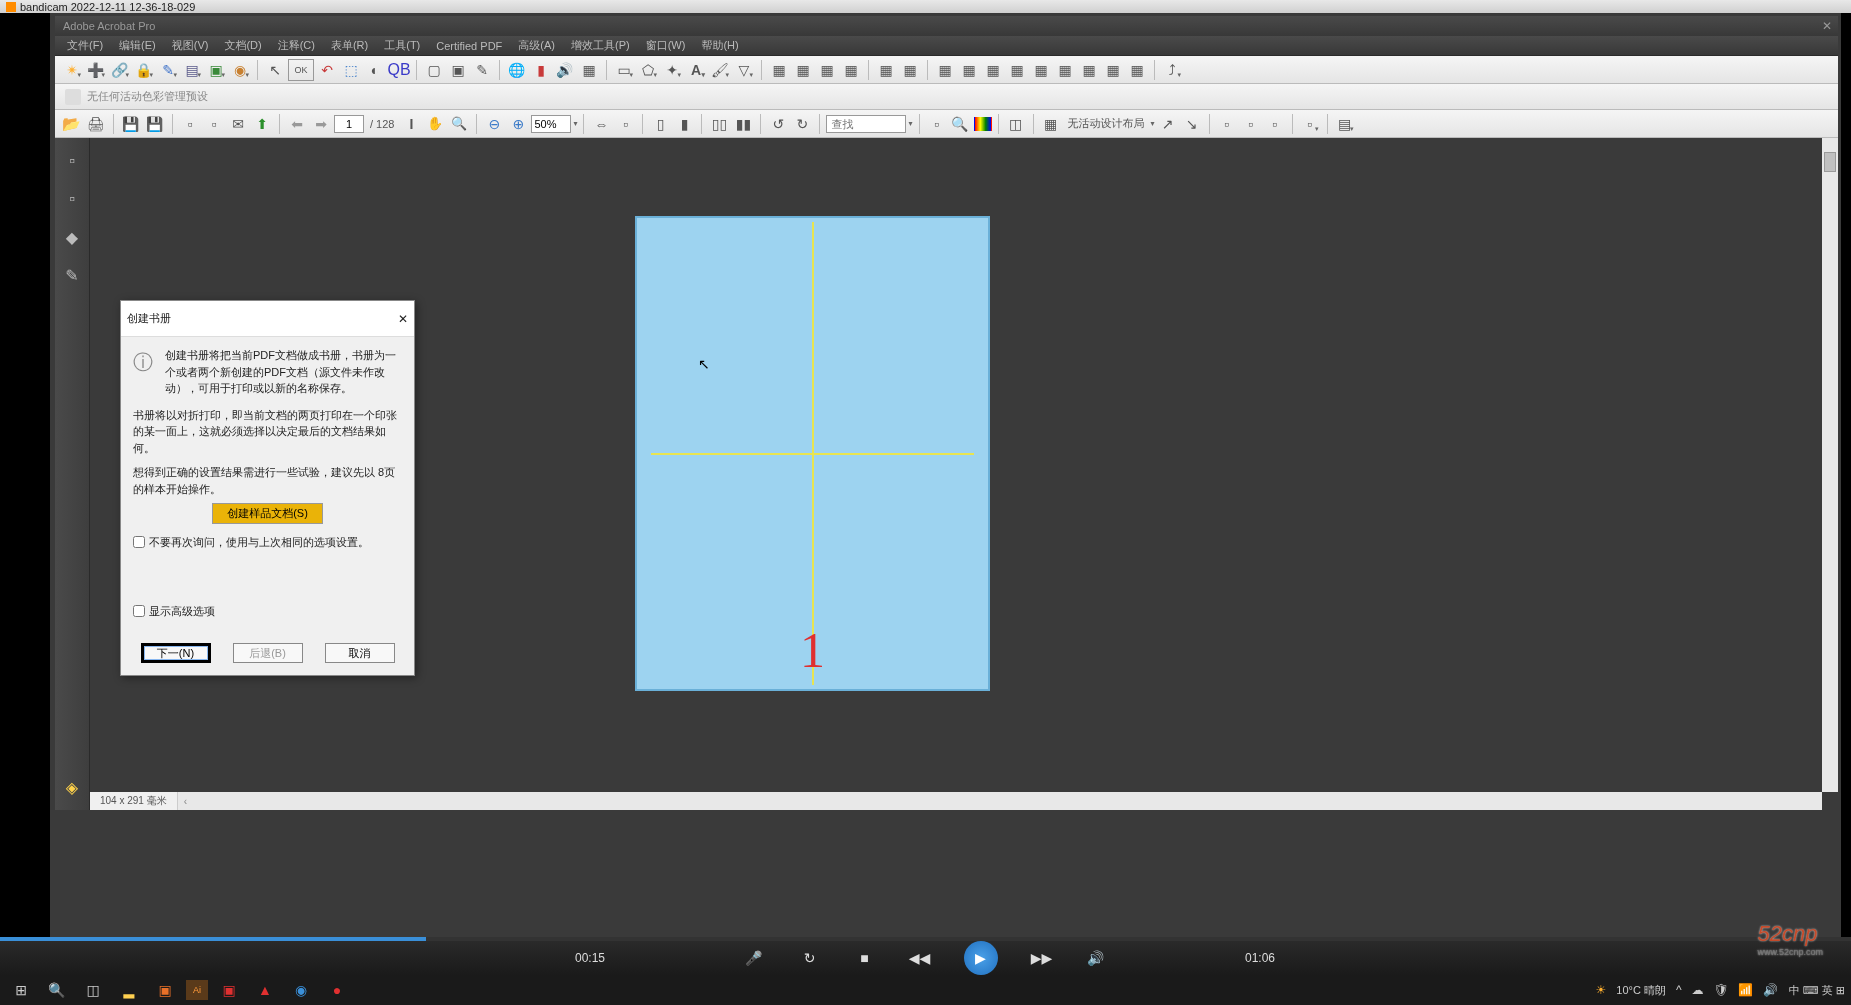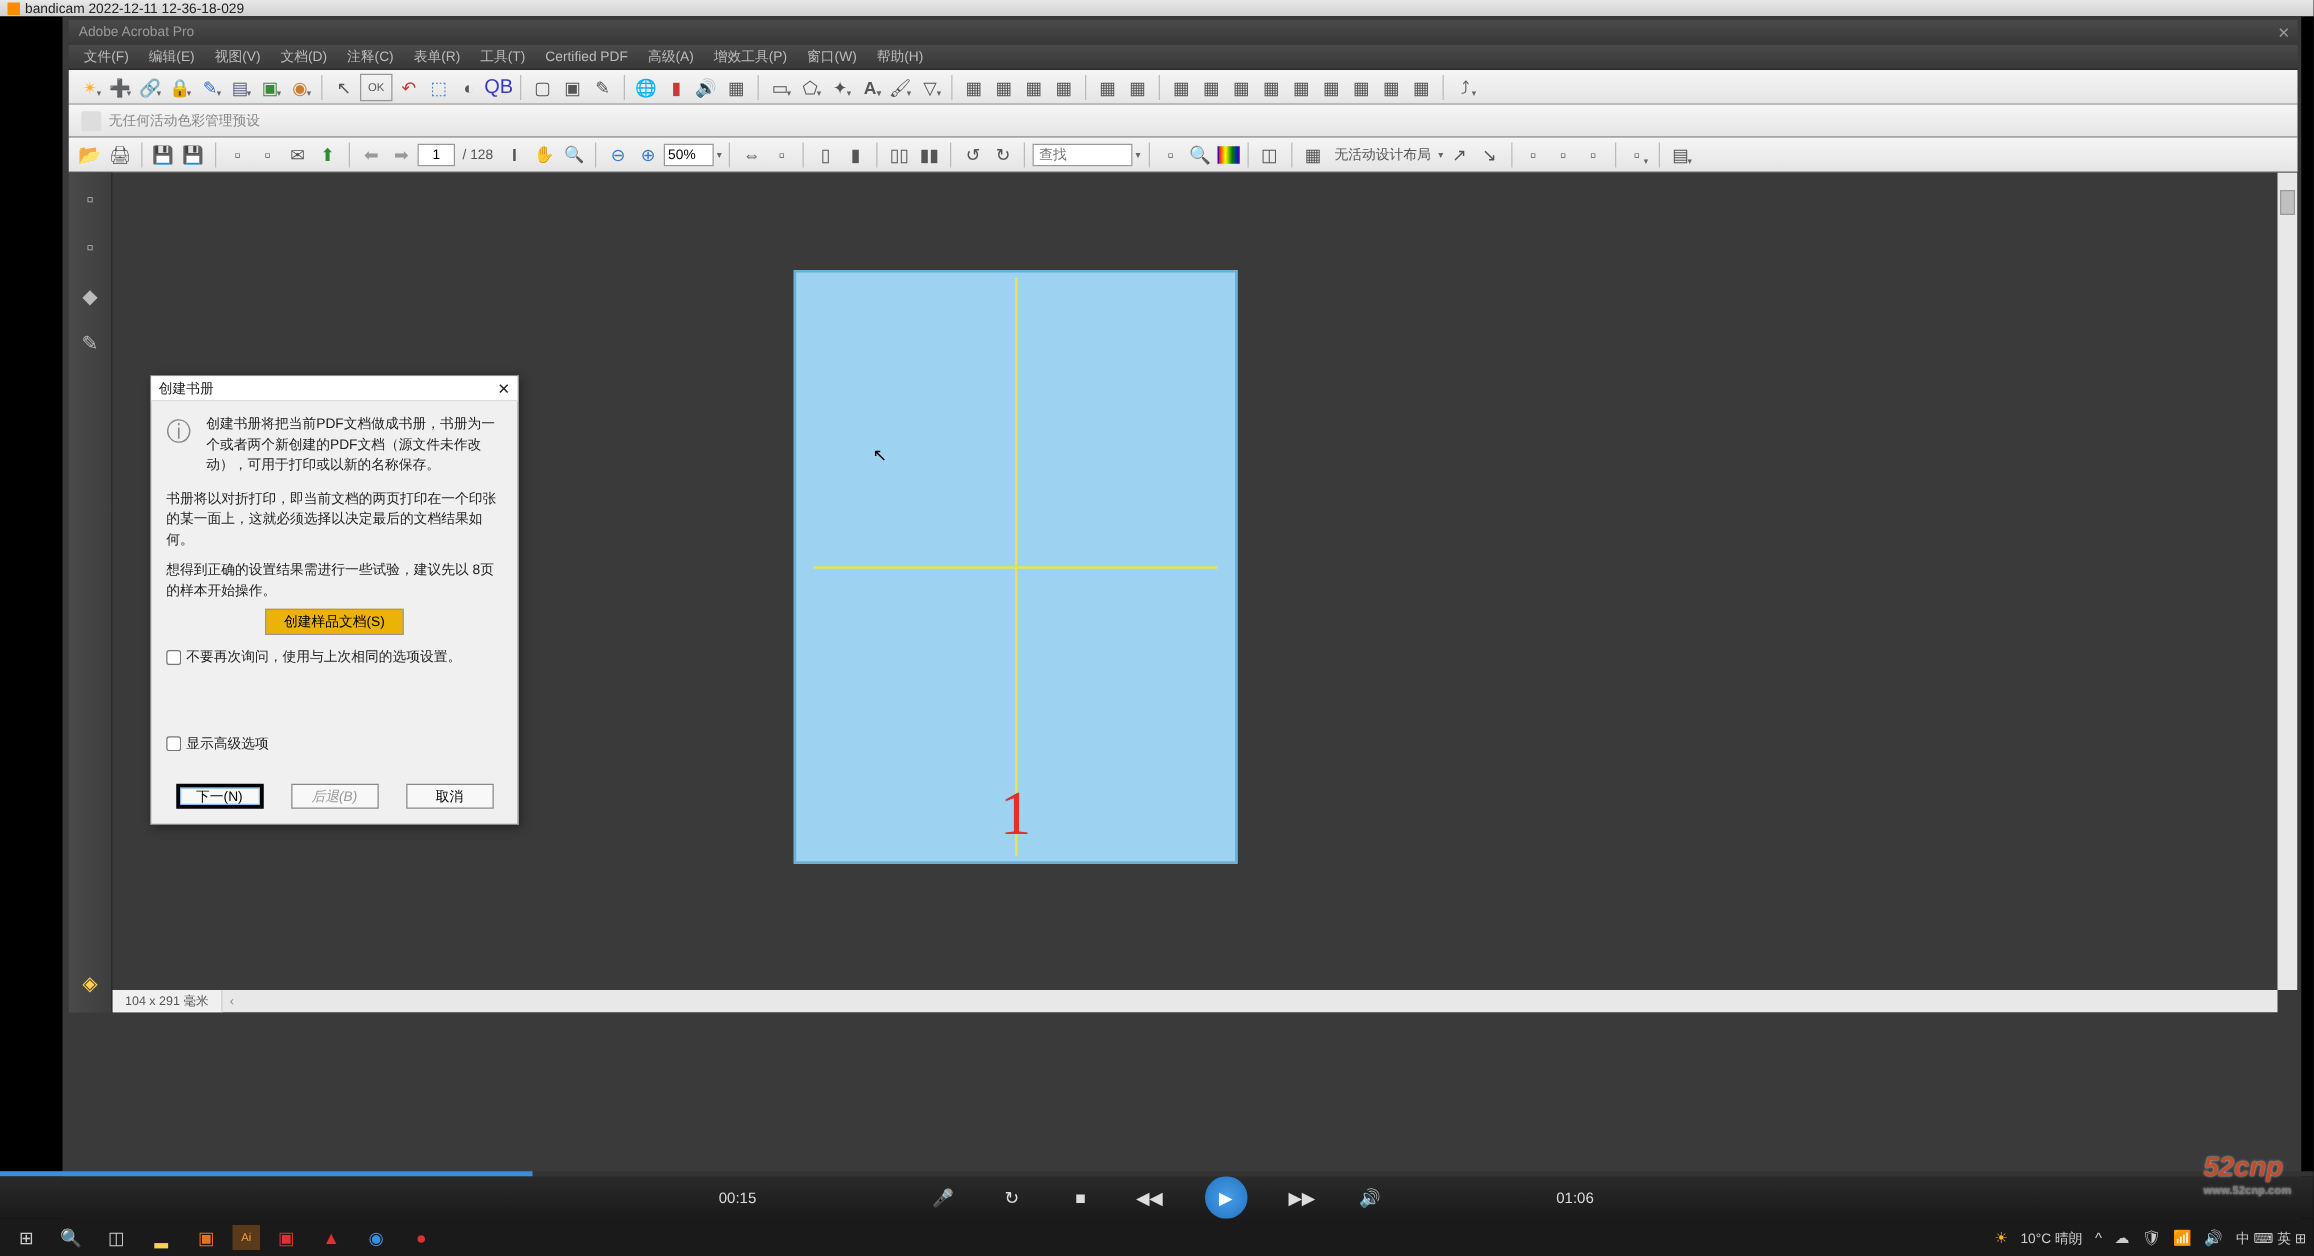--- a/index.html
+++ b/index.html
@@ -54,7 +54,7 @@
 
 
 .dialog { position: absolute; left: 120px; top: 300px; width: 295px; background: #f0f0f0; border: 1px solid #888; box-shadow: 2px 2px 8px rgba(0,0,0,0.4); font-size: 11px; color: #222; }
-.dialog .dlg-title { height: 20px; background: #fff; border-bottom: 1px solid #ddd; display: flex; align-items: center; padding: 0 6px; font-size: 11px; }
+.dialog .dlg-title { height: 36px; background: #fff; border-bottom: 1px solid #ddd; display: flex; align-items: center; padding: 0 6px; font-size: 11px; }
 .dialog .dlg-title .dlg-close { margin-left: auto; font-size: 12px; cursor: pointer; font-family: Arial; }
 .dialog .dlg-body { padding: 10px 12px; line-height: 1.5; }
 .dialog .dlg-row { display: flex; gap: 8px; margin-bottom: 10px; }

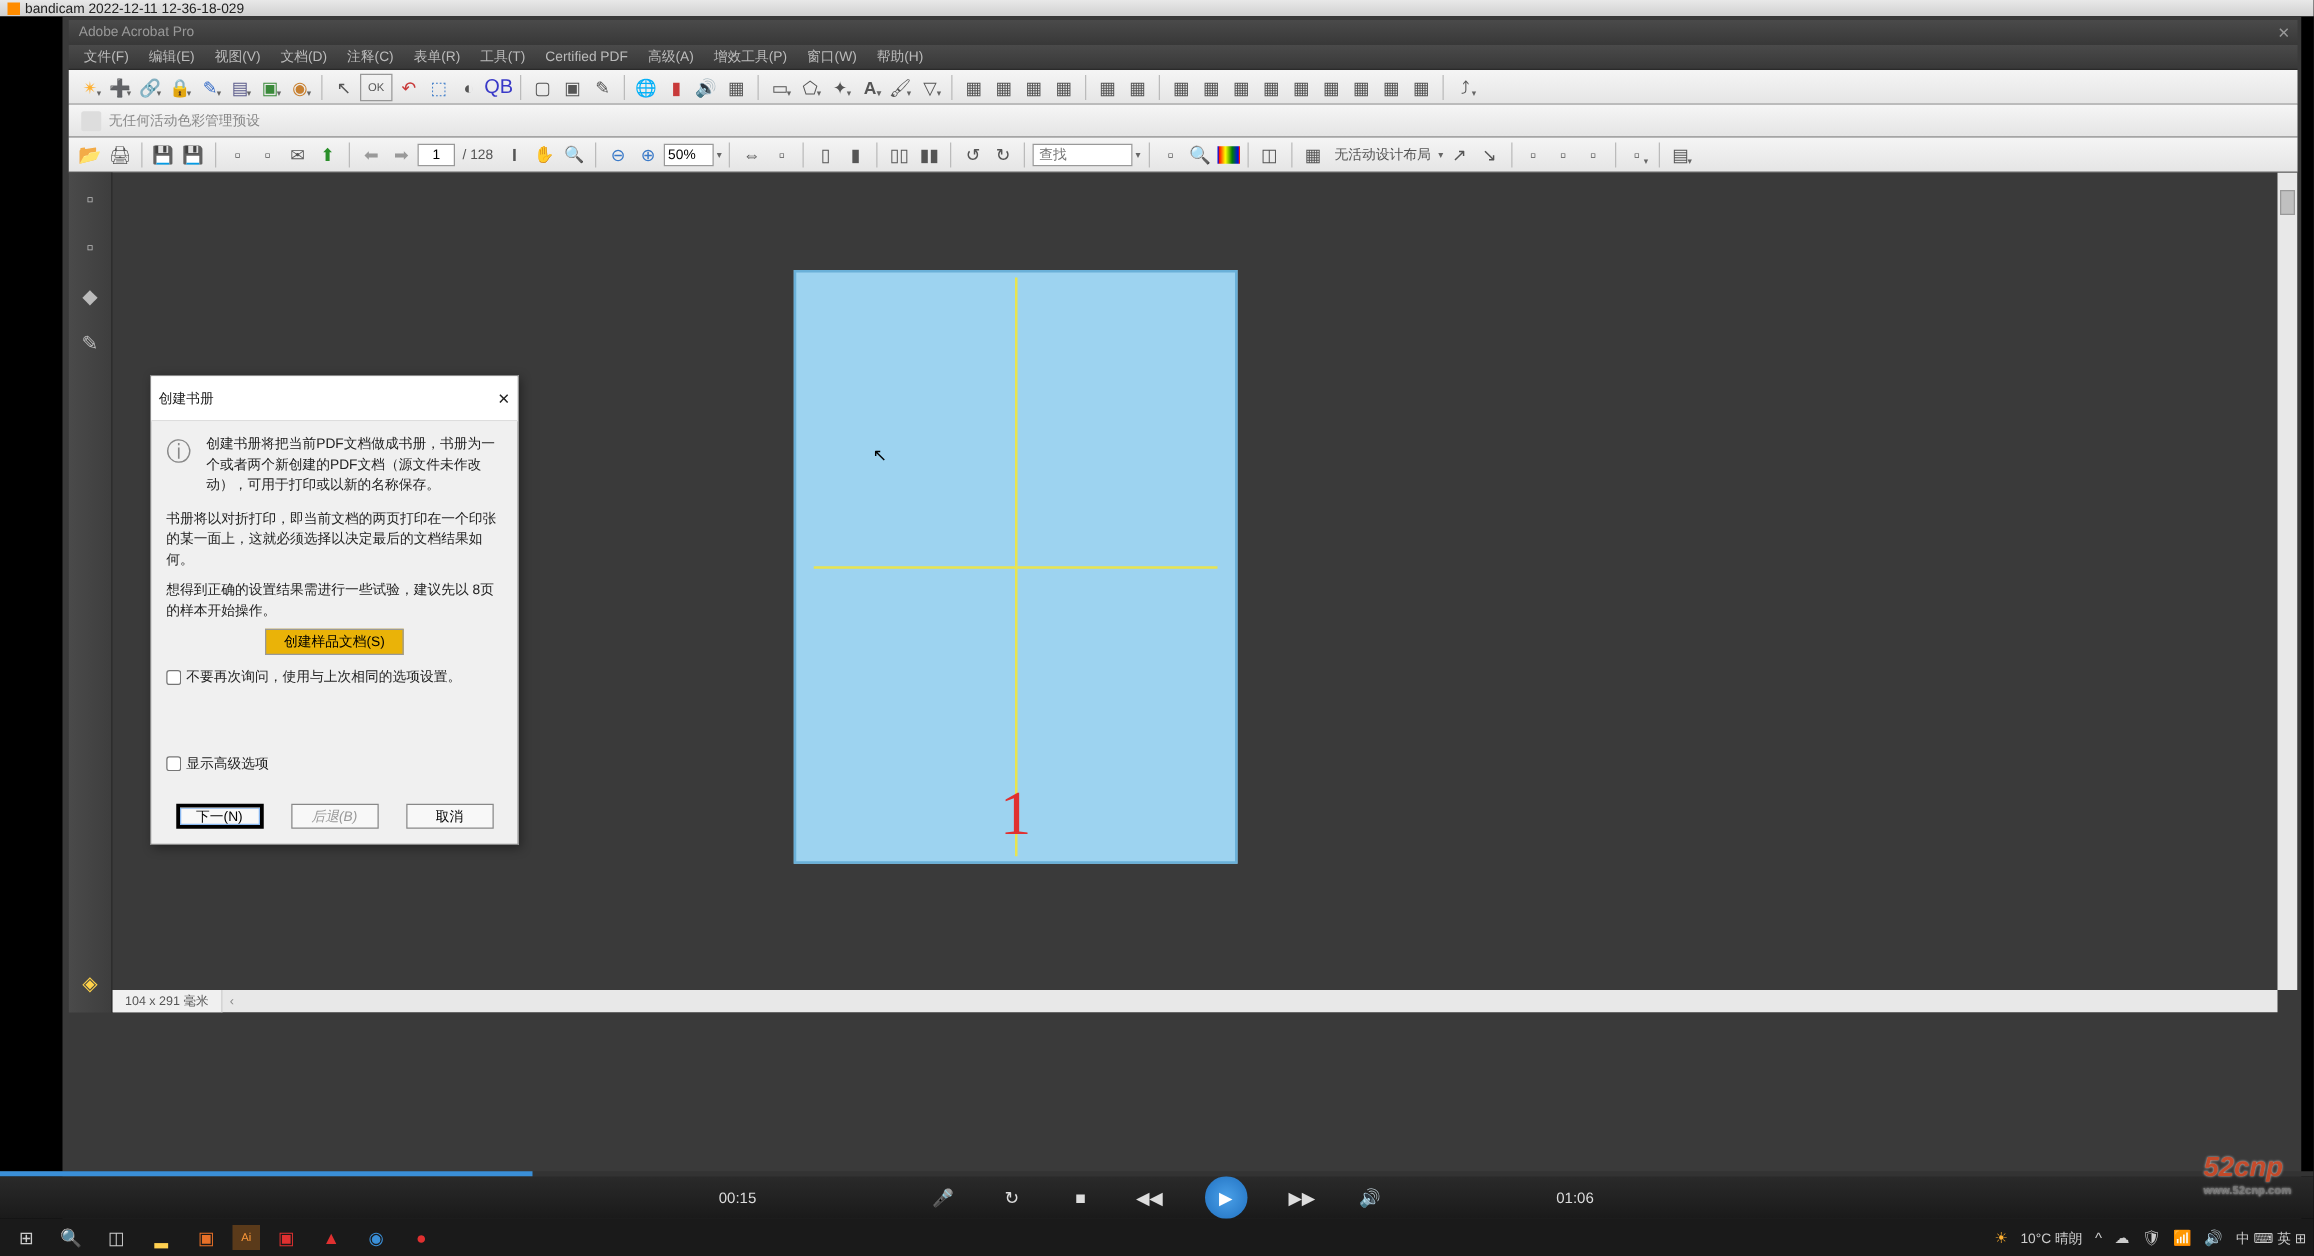--- a/index.html
+++ b/index.html
@@ -66,7 +66,7 @@
 .dialog .dlg-footer { display: flex; justify-content: center; gap: 22px; padding: 8px 12px 12px; }
 .dialog .dlg-footer button { width: 70px; height: 20px; font-size: 11px; border: 1px solid #888; background: #f8f8f8; cursor: pointer; }
 .dialog .dlg-footer button.primary { border: 3px solid #000000; box-shadow: inset 0 0 0 1px #8ab8f0; }
-.dialog .dlg-footer button:disabled { color: #999; font-style: italic; }
+.dialog .dlg-footer button:disabled { color: #999; }
 
 
 .cursor { position: absolute; left: 608px; top: 218px; font-size: 14px; color: #000; pointer-events: none; z-index: 50; }

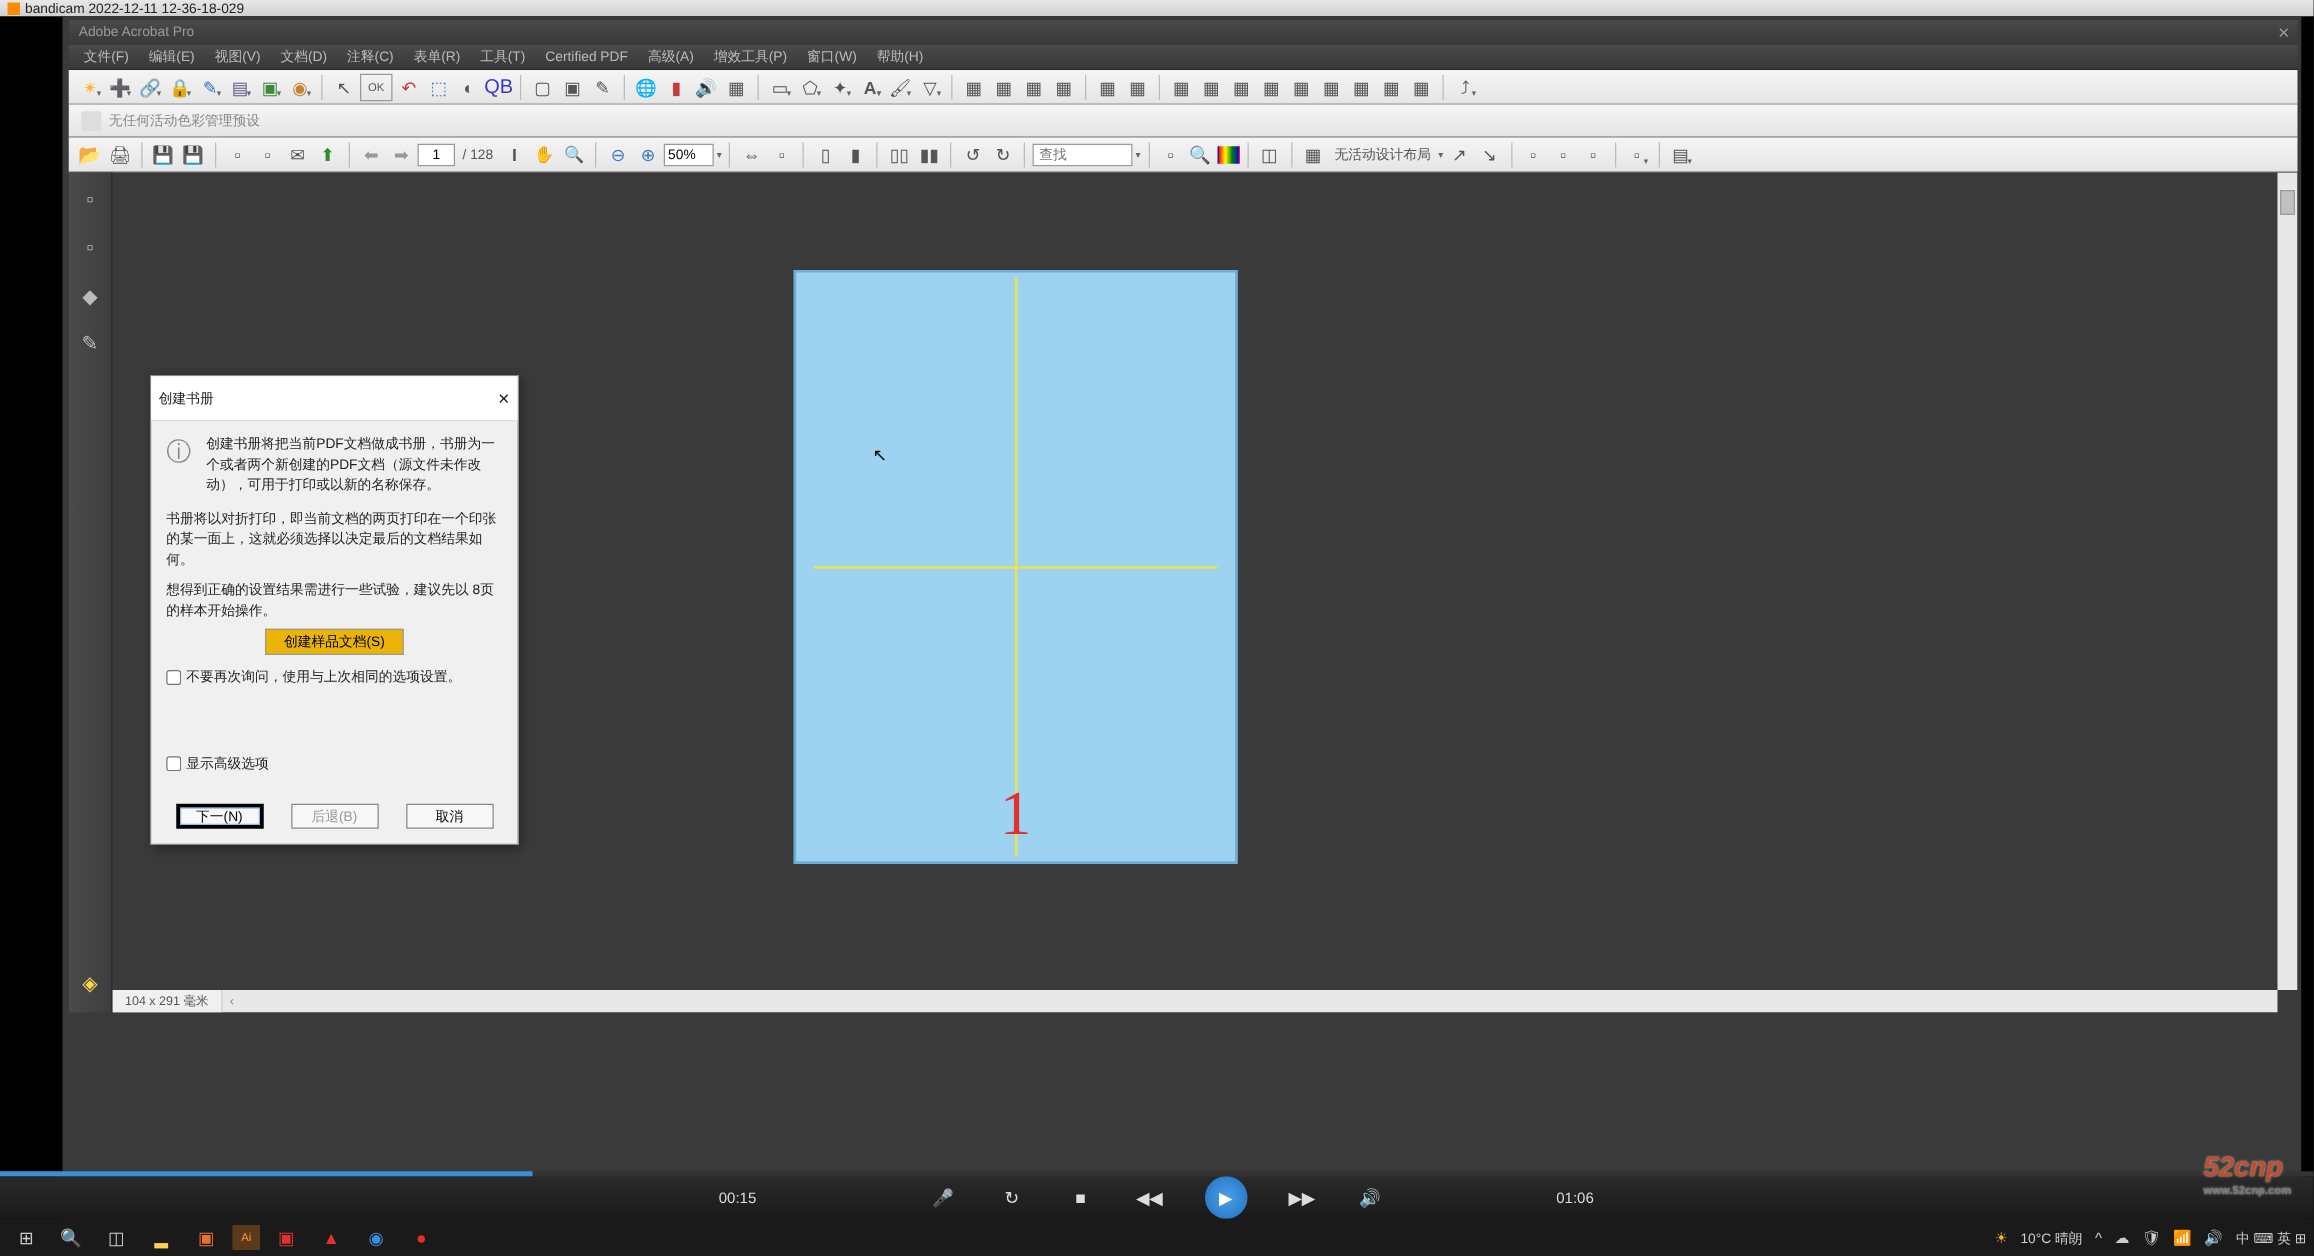--- a/index.html
+++ b/index.html
@@ -87,7 +87,7 @@
 .taskbar .tray .tray-icon { font-size: 12px; }
 
 
-.watermark { position: absolute; right: 18px; bottom: 48px; font-size: 22px; color: #e85028; font-weight: bold; opacity: 0.8; font-style: italic; text-shadow: 0 0 2px #fff; }
+.watermark { position: absolute; right: 28px; bottom: 48px; font-size: 22px; color: #e85028; font-weight: normal; opacity: 0.8; font-style: italic; text-shadow: 0 0 2px #fff; }
 .watermark .sub { font-size: 9px; color: #888; display: block; text-align: right; font-style: normal; }
 
 

